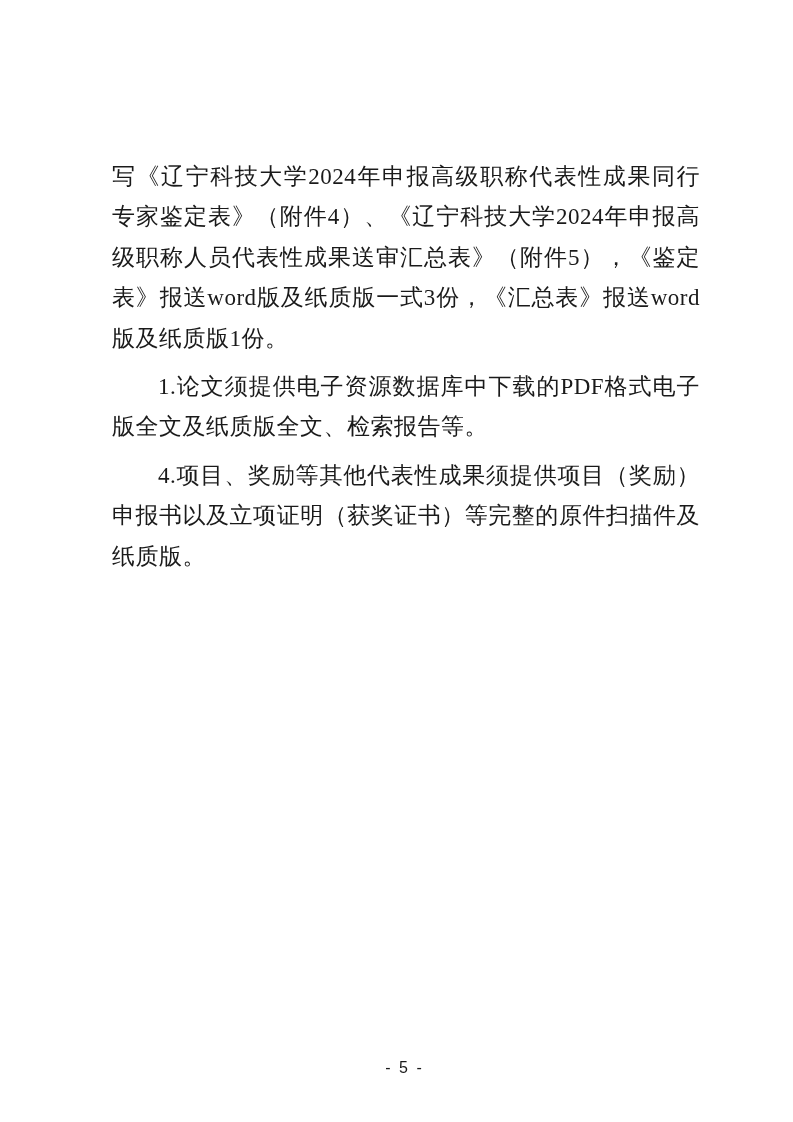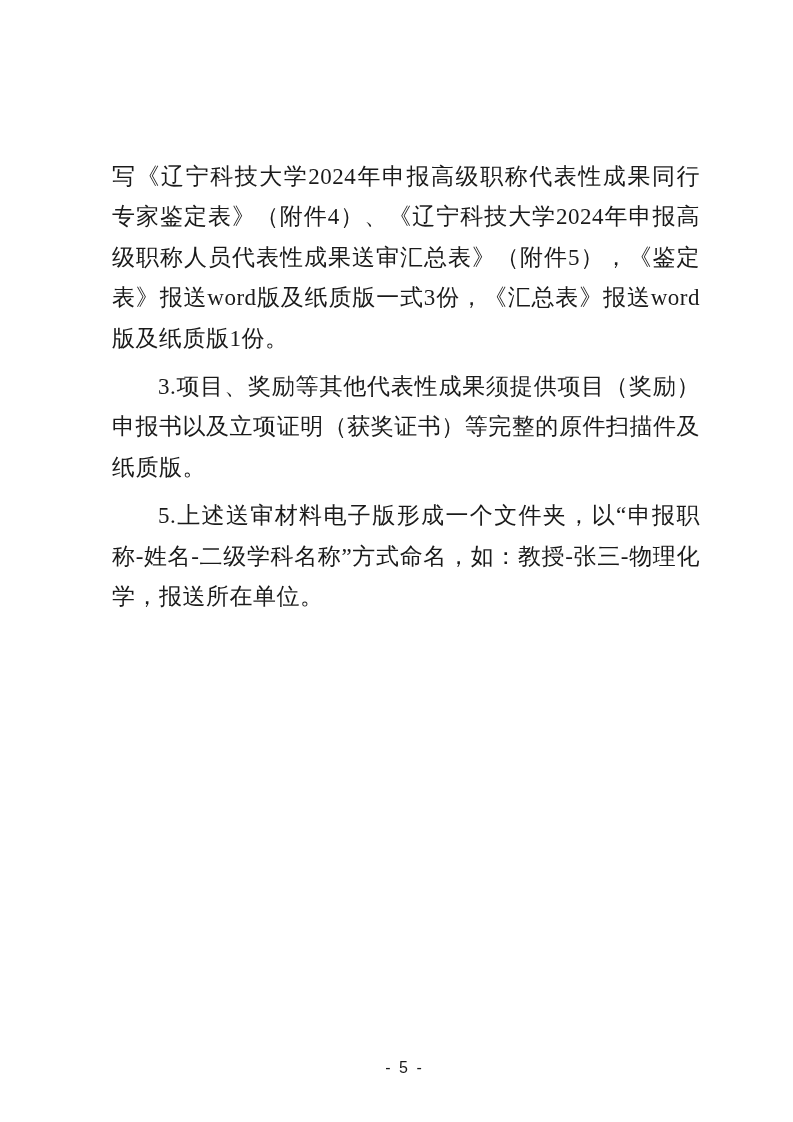--- a/index.html
+++ b/index.html
@@ -56,6 +56,7 @@
 
   <div class="doc-body">
     <p>写《辽宁科技大学2024年申报高级职称代表性成果同行专家鉴定表》（附件4）、《辽宁科技大学2024年申报高级职称人员代表性成果送审汇总表》（附件5），《鉴定表》报送word版及纸质版一式3份，《汇总表》报送word版及纸质版1份。</p>
+    <p class="indent">1.论文须提供电子资源数据库中下载的PDF格式电子版全文及纸质版全文、检索报告等。</p>
     <p class="indent">3.项目、奖励等其他代表性成果须提供项目（奖励）申报书以及立项证明（获奖证书）等完整的原件扫描件及纸质版。</p>
     <p class="indent">5.上述送审材料电子版形成一个文件夹，以“申报职称-姓名-二级学科名称”方式命名，如：教授-张三-物理化学，报送所在单位。</p>
   </div>

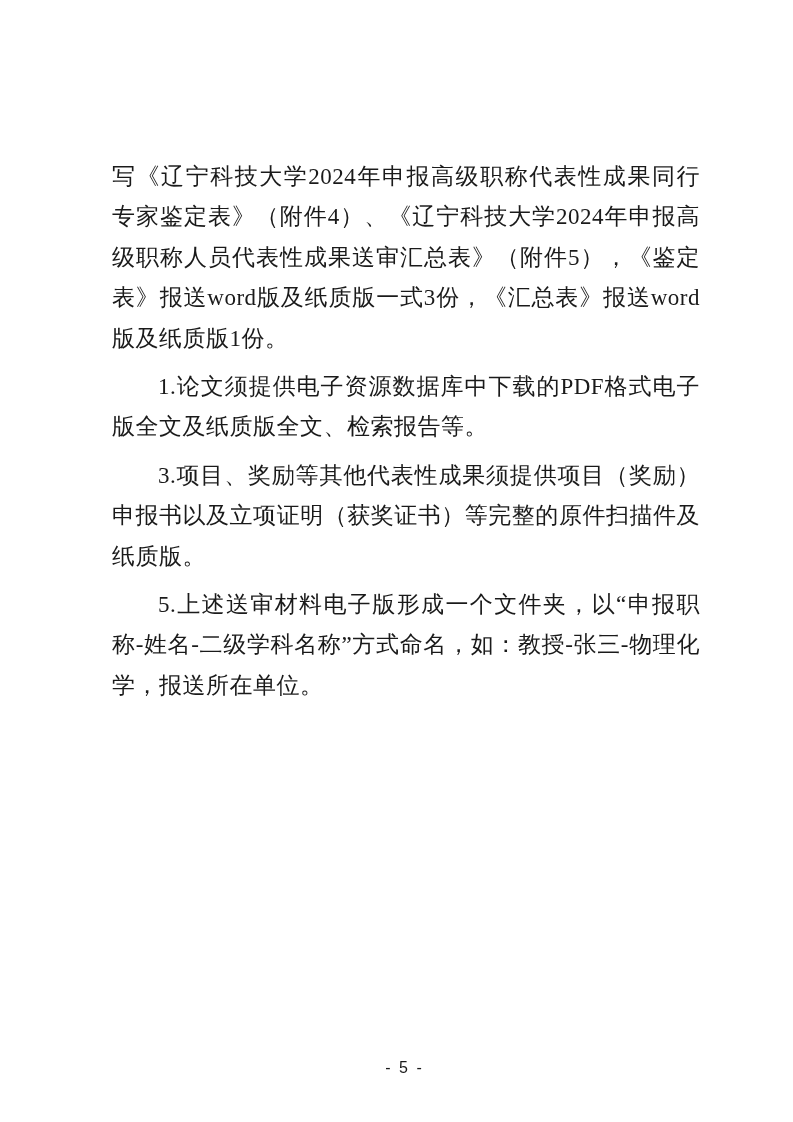--- a/index.html
+++ b/index.html
@@ -57,7 +57,7 @@
   <div class="doc-body">
     <p>写《辽宁科技大学2024年申报高级职称代表性成果同行专家鉴定表》（附件4）、《辽宁科技大学2024年申报高级职称人员代表性成果送审汇总表》（附件5），《鉴定表》报送word版及纸质版一式3份，《汇总表》报送word版及纸质版1份。</p>
     <p class="indent">1.论文须提供电子资源数据库中下载的PDF格式电子版全文及纸质版全文、检索报告等。</p>
-    <p class="indent">3.项目、奖励等其他代表性成果须提供项目（奖励）申报书以及立项证明（获奖证书）等完整的原件扫描件及纸质版。</p>
+    <p class="indent">4.项目、奖励等其他代表性成果须提供项目（奖励）申报书以及立项证明（获奖证书）等完整的原件扫描件及纸质版。</p>
     <p class="indent">5.上述送审材料电子版形成一个文件夹，以“申报职称-姓名-二级学科名称”方式命名，如：教授-张三-物理化学，报送所在单位。</p>
   </div>
 

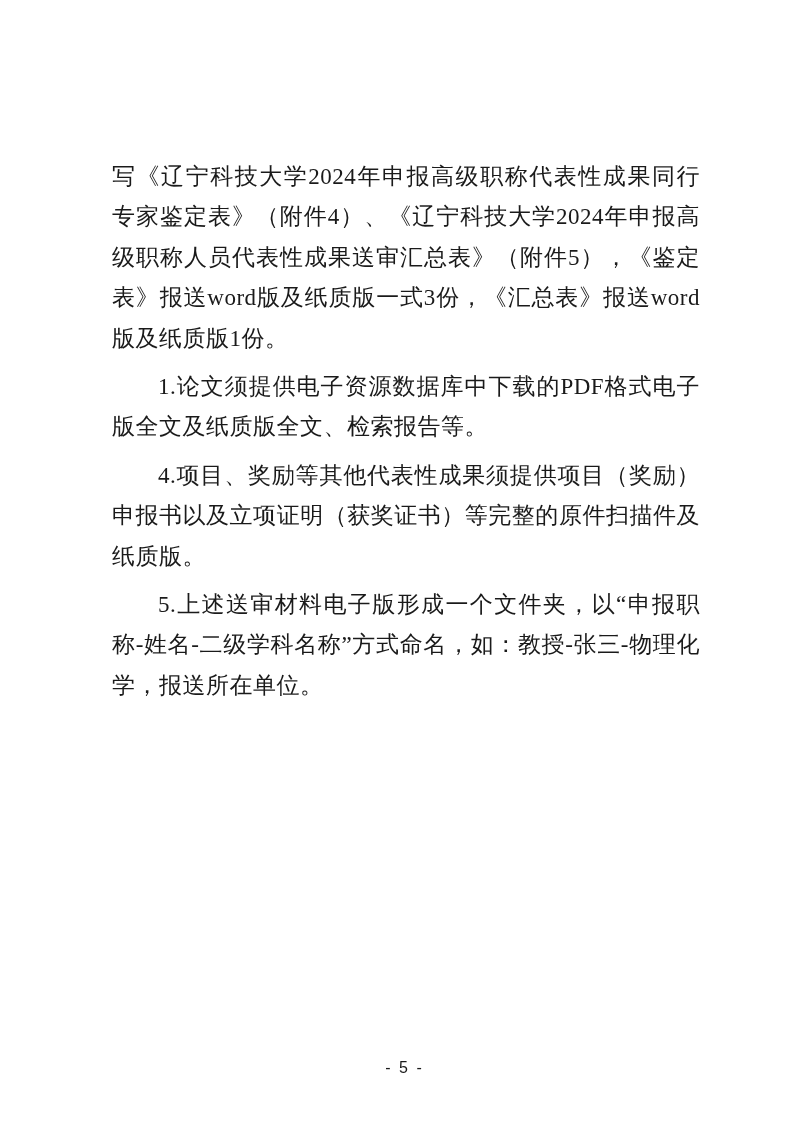--- a/index.html
+++ b/index.html
@@ -58,7 +58,6 @@
     <p>写《辽宁科技大学2024年申报高级职称代表性成果同行专家鉴定表》（附件4）、《辽宁科技大学2024年申报高级职称人员代表性成果送审汇总表》（附件5），《鉴定表》报送word版及纸质版一式3份，《汇总表》报送word版及纸质版1份。</p>
     <p class="indent">1.论文须提供电子资源数据库中下载的PDF格式电子版全文及纸质版全文、检索报告等。</p>
     <p class="indent">4.项目、奖励等其他代表性成果须提供项目（奖励）申报书以及立项证明（获奖证书）等完整的原件扫描件及纸质版。</p>
-    <p class="indent">5.上述送审材料电子版形成一个文件夹，以“申报职称-姓名-二级学科名称”方式命名，如：教授-张三-物理化学，报送所在单位。</p>
   </div>
 
   <div class="page-footer">- 5 -</div>

